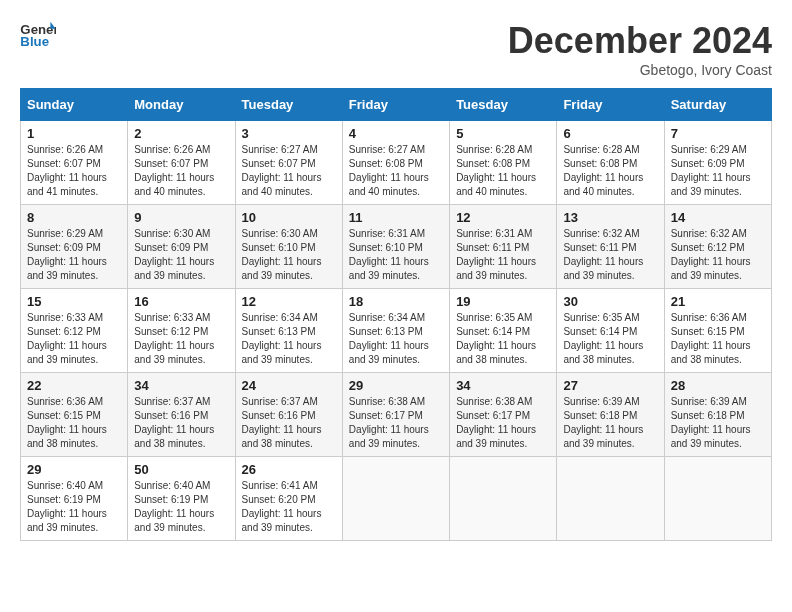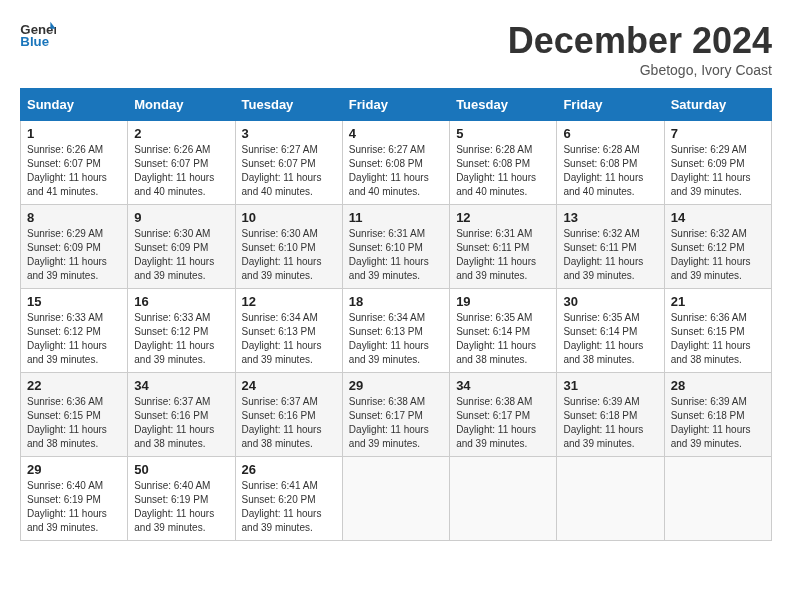--- a/index.html
+++ b/index.html
@@ -298,7 +298,7 @@
 and 39 minutes.</div>
         </td>
         <td>
-          <span class="day-num">31</span>
+          <span class="day-num">27</span>
           <div class="day-info" style="white-space: pre-line;">Sunrise: 6:39 AM
 Sunset: 6:18 PM
 Daylight: 11 hours

